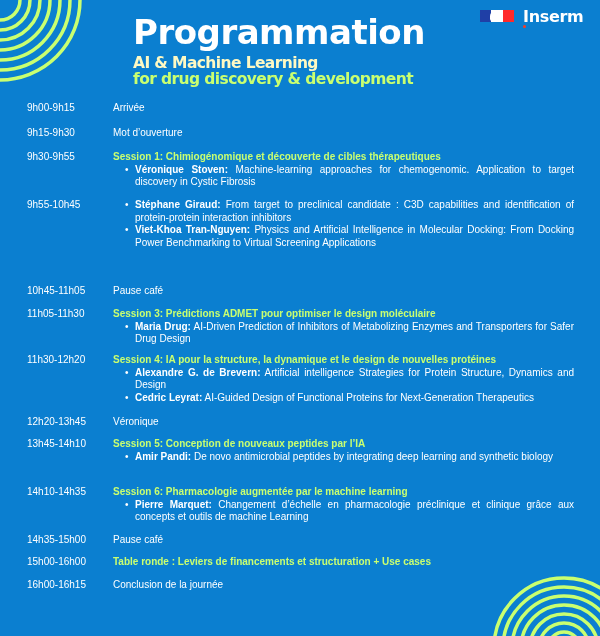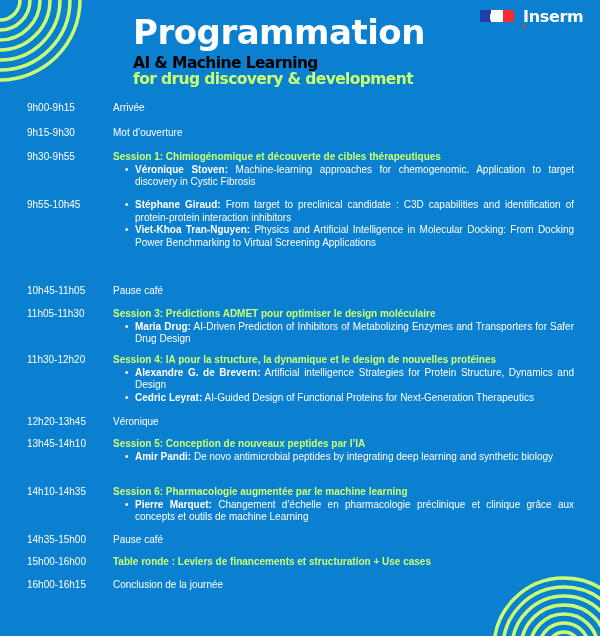--- a/index.html
+++ b/index.html
@@ -23,7 +23,7 @@
   .subtitle1 {
     position: absolute; left: 133px; top: 54px;
     font-family: "DejaVu Sans", sans-serif; font-weight: bold;
-    font-size: 15.5px; letter-spacing: -0.6px; line-height: 18px; color: #000000;
+    font-size: 15.5px; letter-spacing: -0.6px; line-height: 18px; color: #fef9c3;
   }
   .subtitle2 {
     position: absolute; left: 133px; top: 70px;

